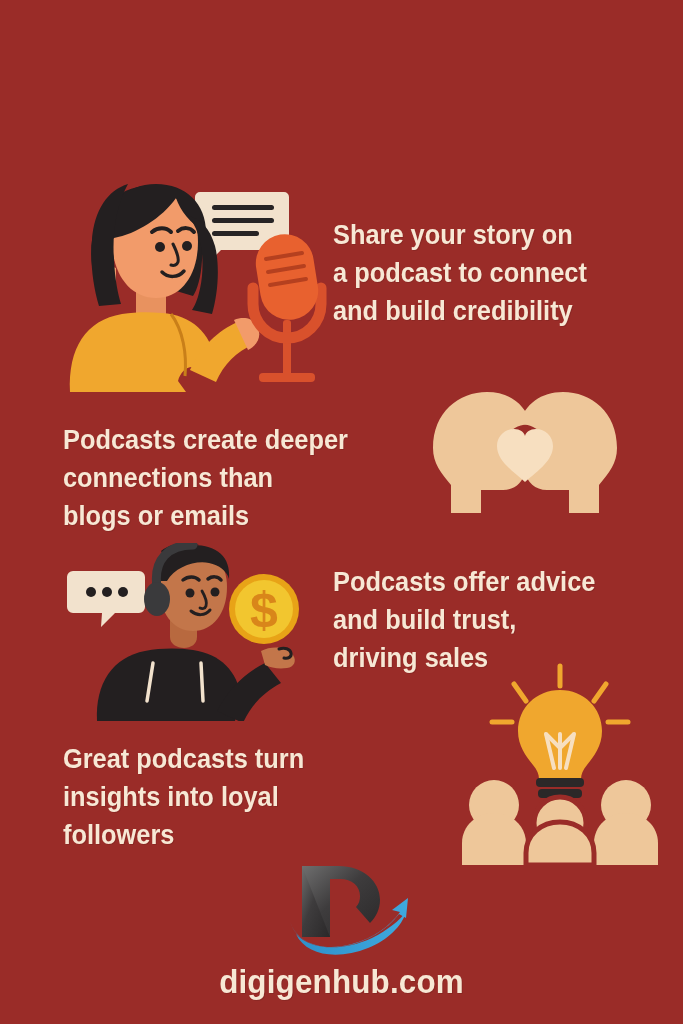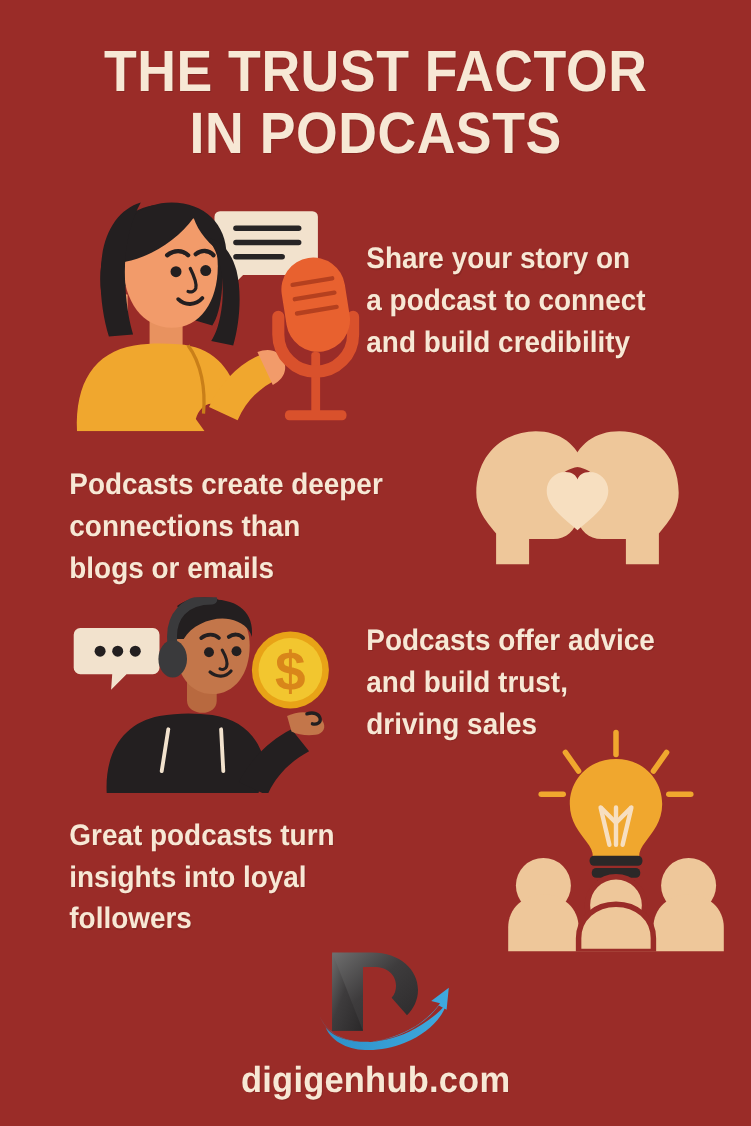--- a/index.html
+++ b/index.html
@@ -91,10 +91,6 @@
 
 <div id="infographic">
 
-  <div class="title-block">
-    <span class="title-line">THE TRUST FACTOR</span>
-    <span class="title-line">IN PODCASTS</span>
-  </div>
 
   <div class="illus" id="illus-mic">
     <svg viewBox="0 0 290 212" width="290" height="212" xmlns="http://www.w3.org/2000/svg">

